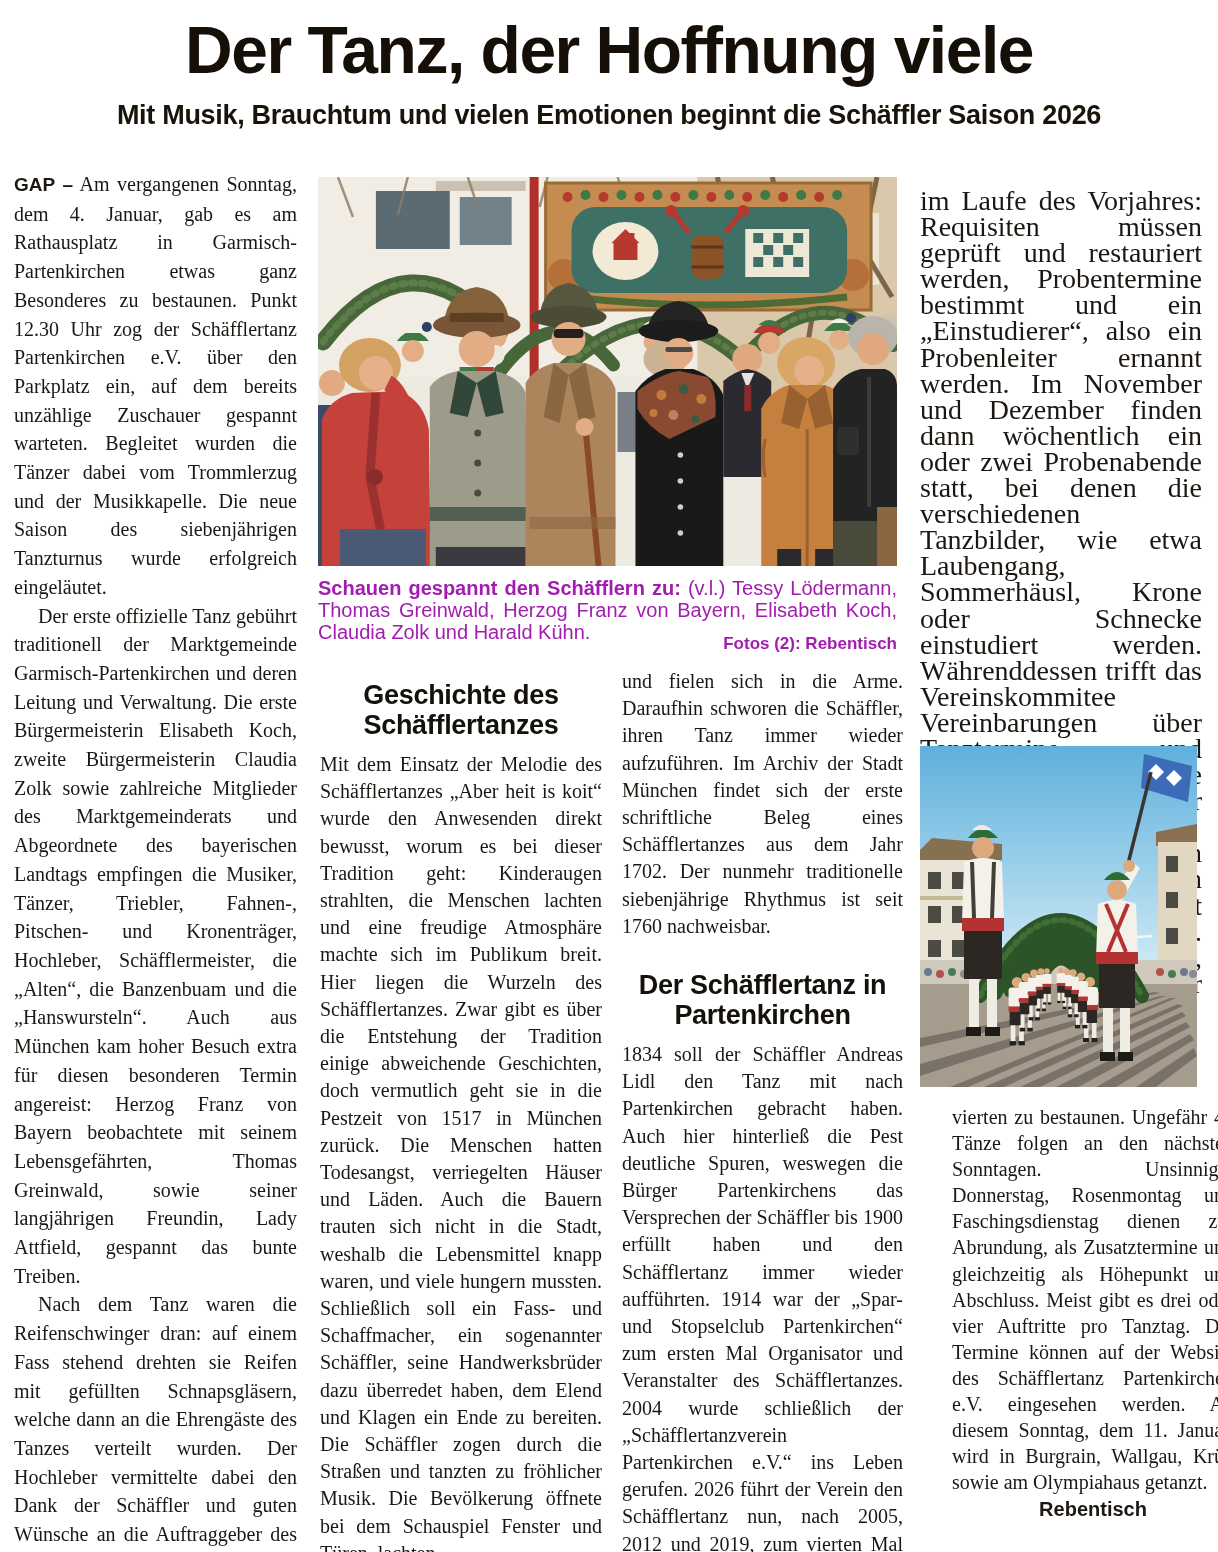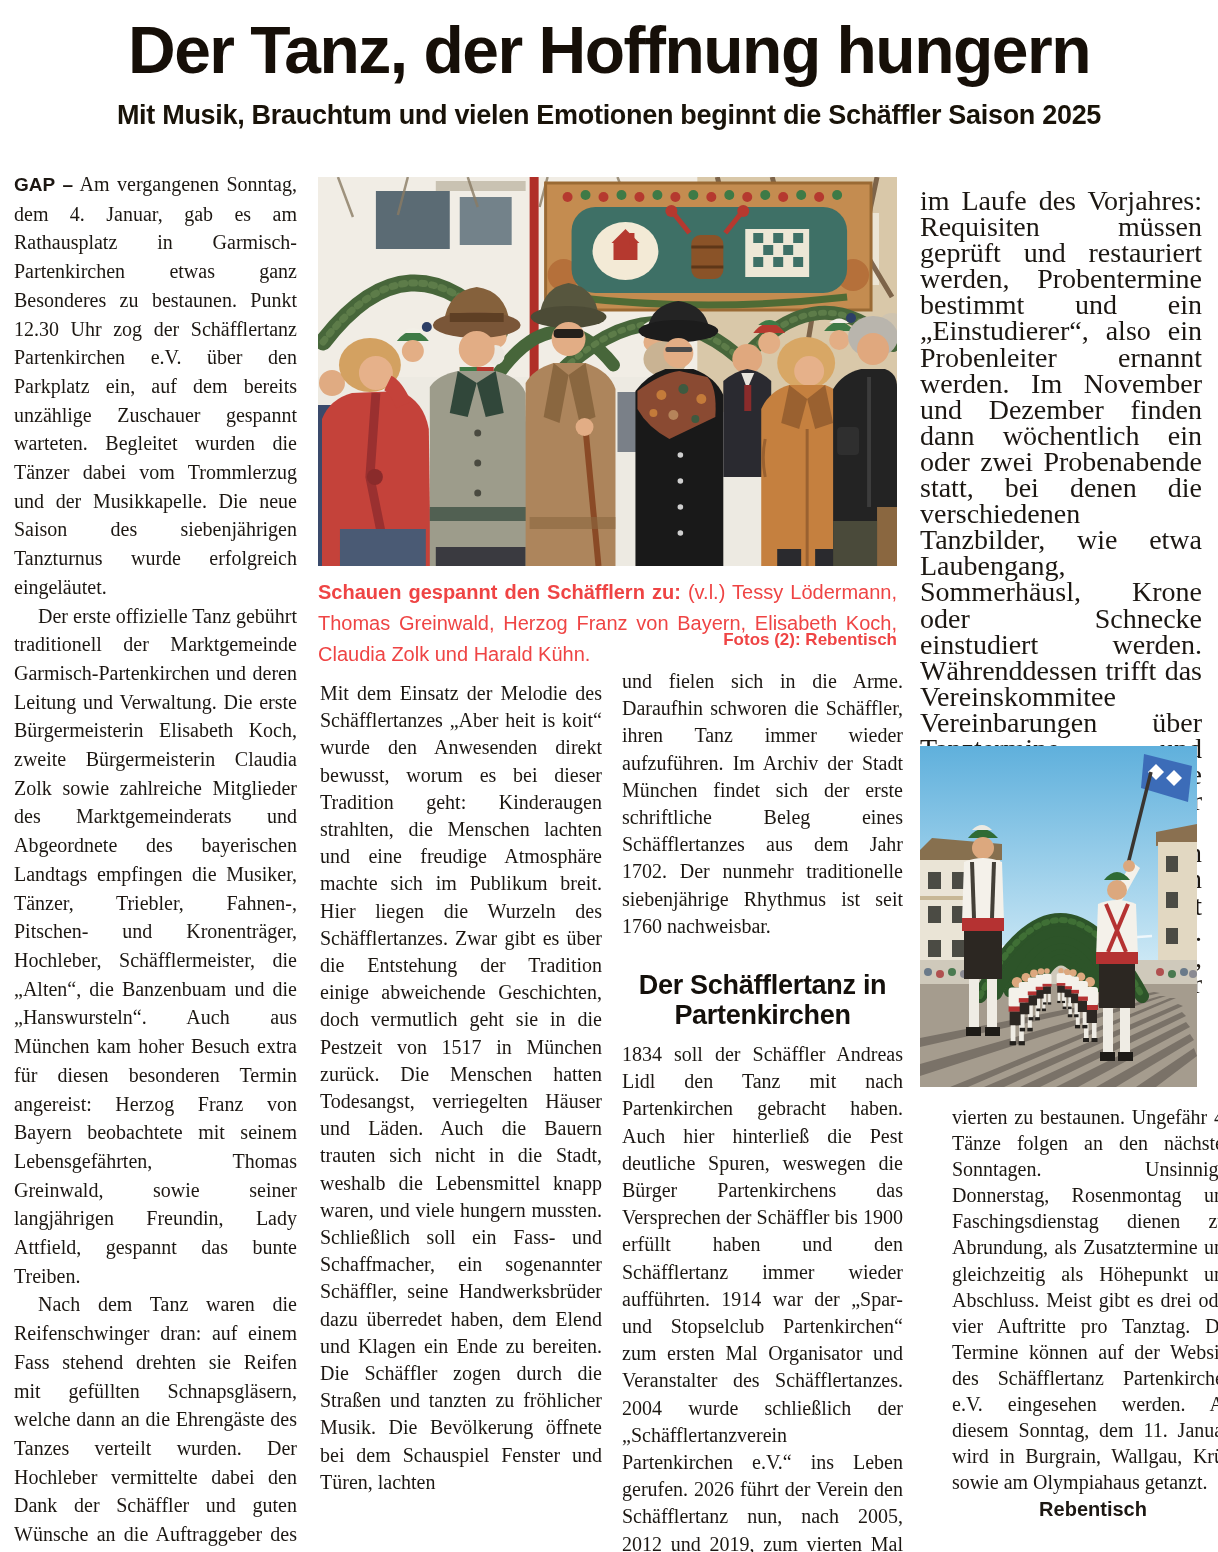--- a/index.html
+++ b/index.html
@@ -53,7 +53,7 @@
 
 <div class="page">
 
-  <h1 class="headline">Der Tanz, der Hoffnung hungern</h1>
+  <h1 class="headline">Der Tanz, der Hoffnung viele</h1>
   <div class="subhead">Mit Musik, Brauchtum und vielen Emotionen beginnt die Schäffler Saison 2025</div>
 
   <div class="col col1">

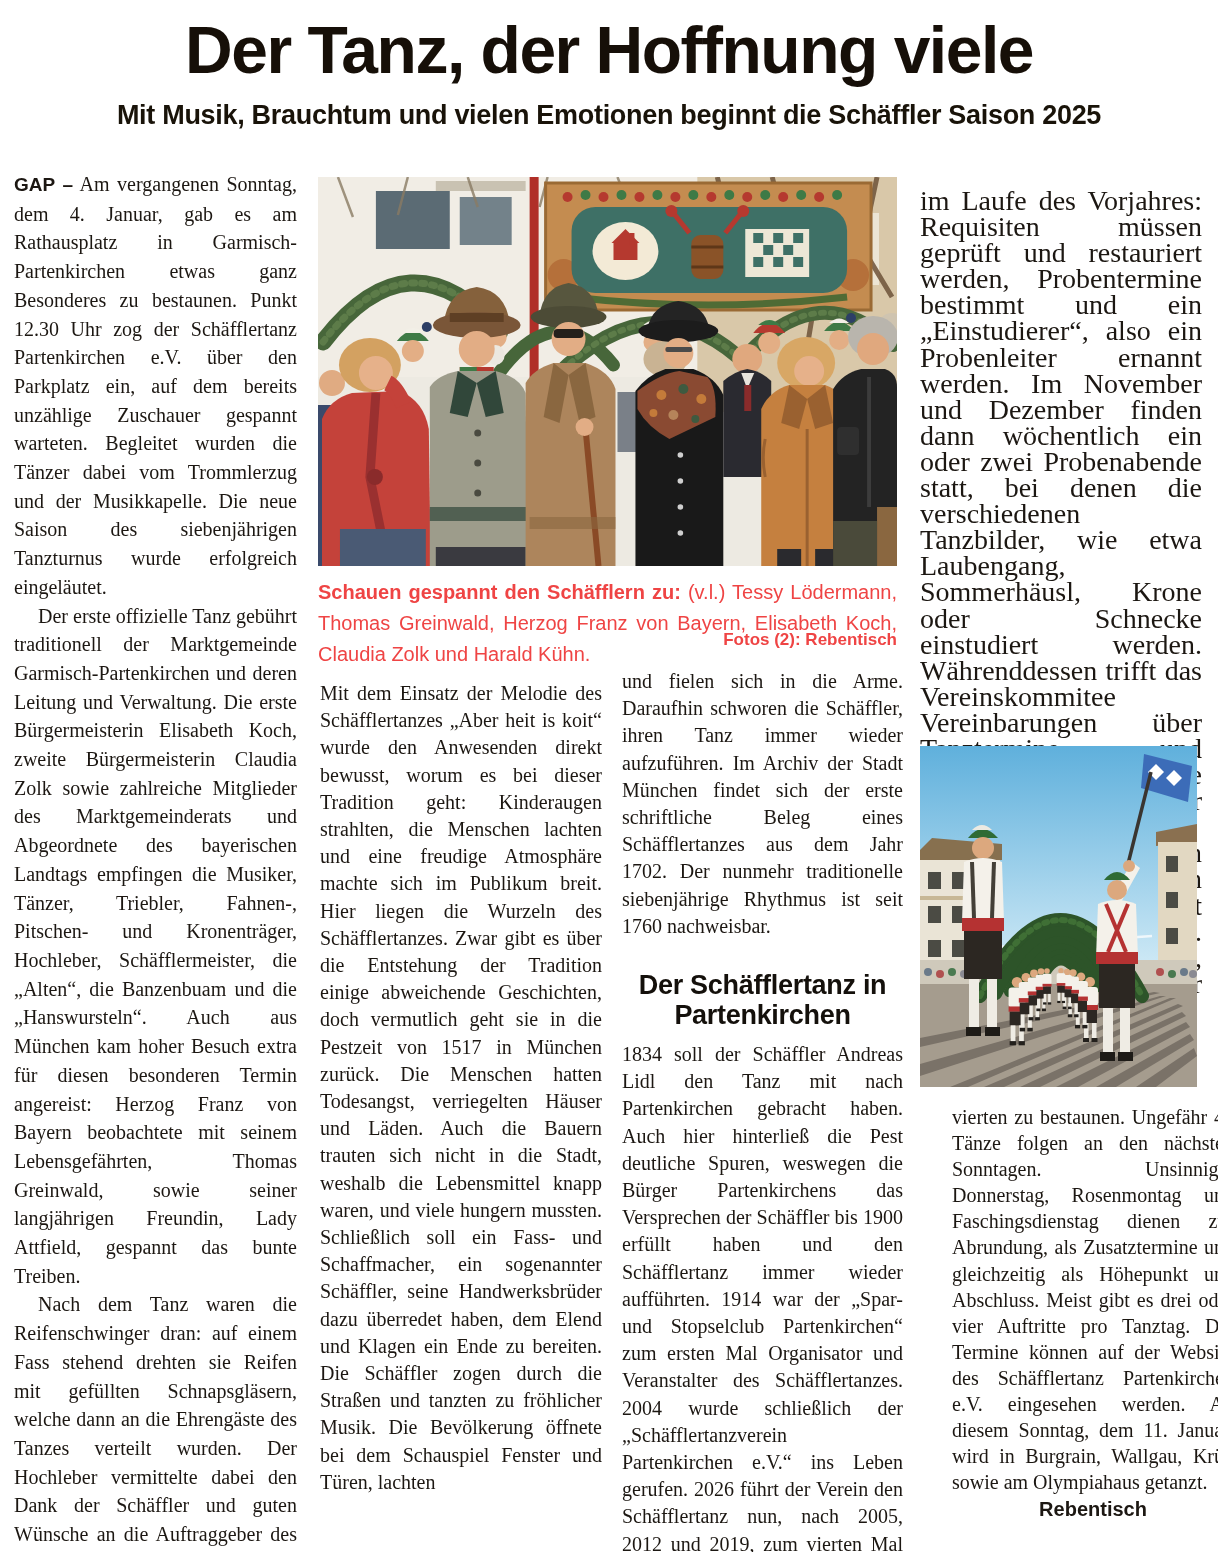--- a/index.html
+++ b/index.html
@@ -54,7 +54,7 @@
 <div class="page">
 
   <h1 class="headline">Der Tanz, der Hoffnung viele</h1>
-  <div class="subhead">Mit Musik, Brauchtum und vielen Emotionen beginnt die Schäffler Saison 2025</div>
+  <div class="subhead">Mit Musik, Brauchtum und vielen Emotionen beginnt die Schäffler Saison 2026</div>
 
   <div class="col col1">
     <p>

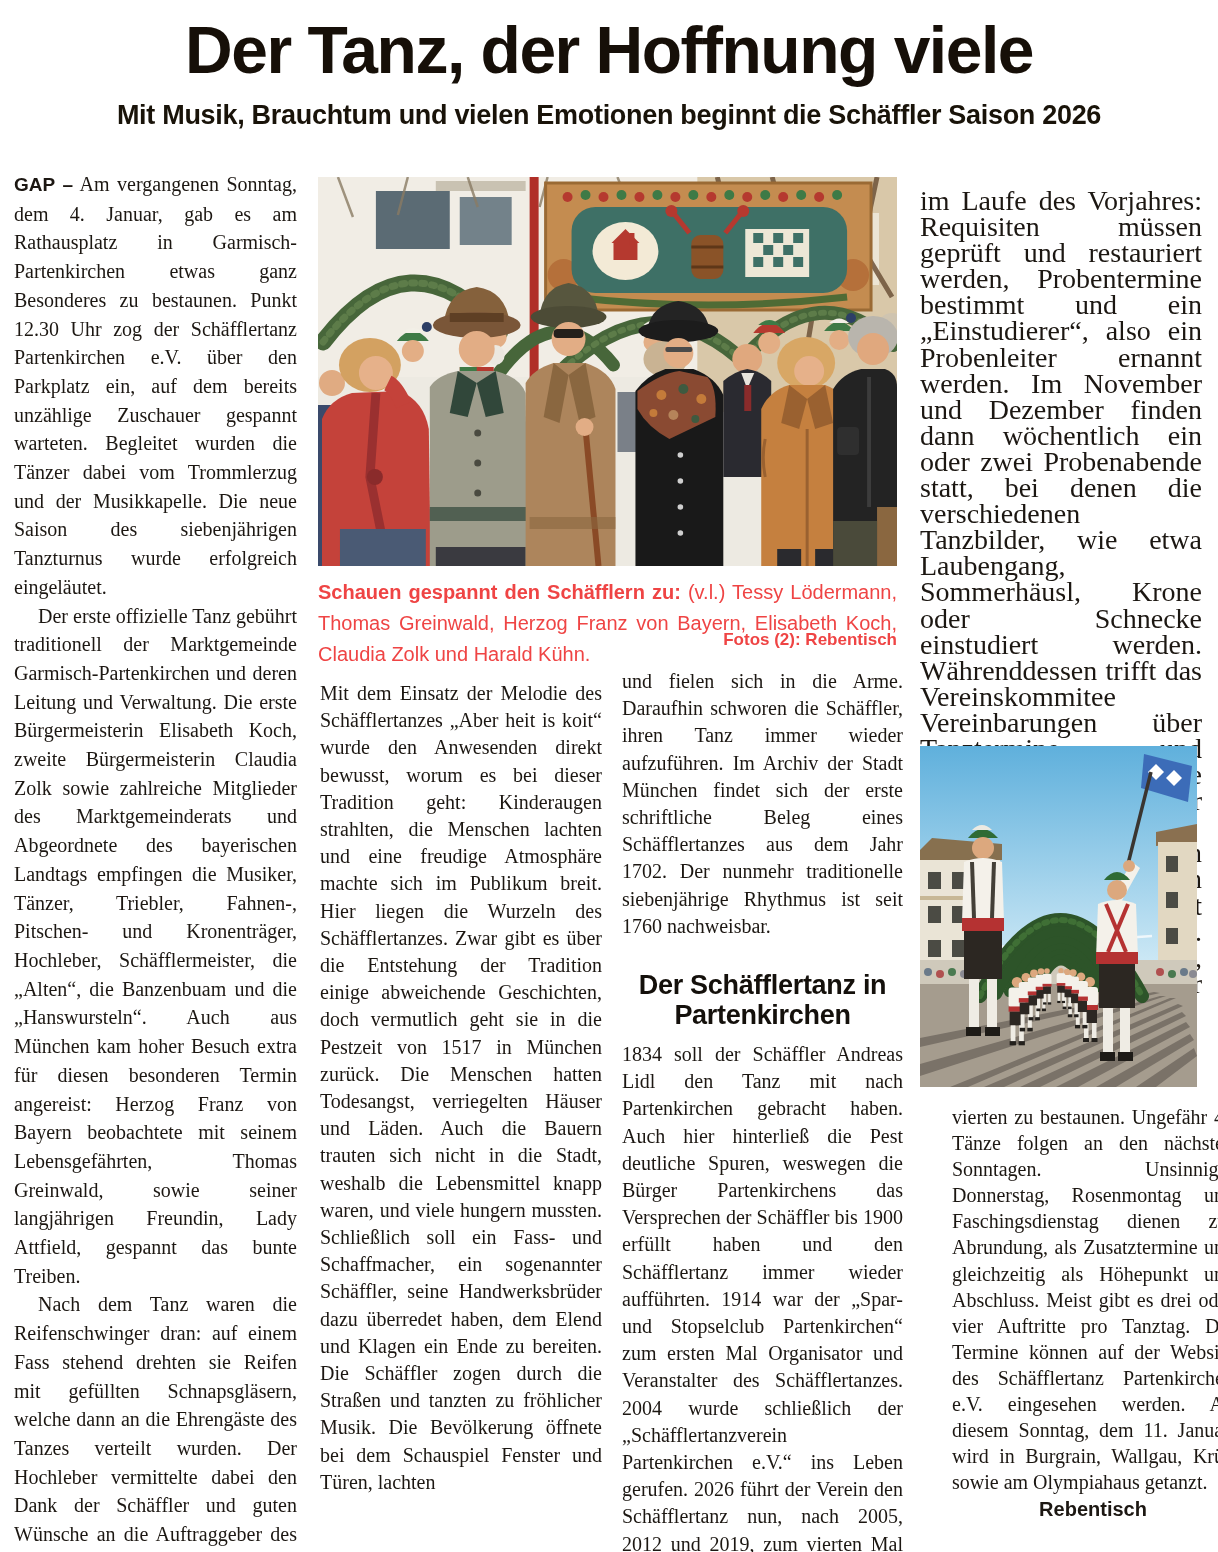--- a/index.html
+++ b/index.html
@@ -38,8 +38,8 @@
   figure svg { display:block; }
   .caption {
     position:absolute; left:318px; top:577px; width:579px; height:82px;
-    font-family:"Liberation Sans", sans-serif; font-size:20px; line-height:31px;
-    text-align:justify; color:#ef4444;
+    font-family:"Liberation Sans", sans-serif; font-size:20px; line-height:22px;
+    text-align:justify; color:#a21caf;
   }
   .caption .cap-lead { font-weight:bold; }
   .caption .credit { position:absolute; right:0; bottom:4px; font-weight:bold; font-size:17px;margin-top:14px; }

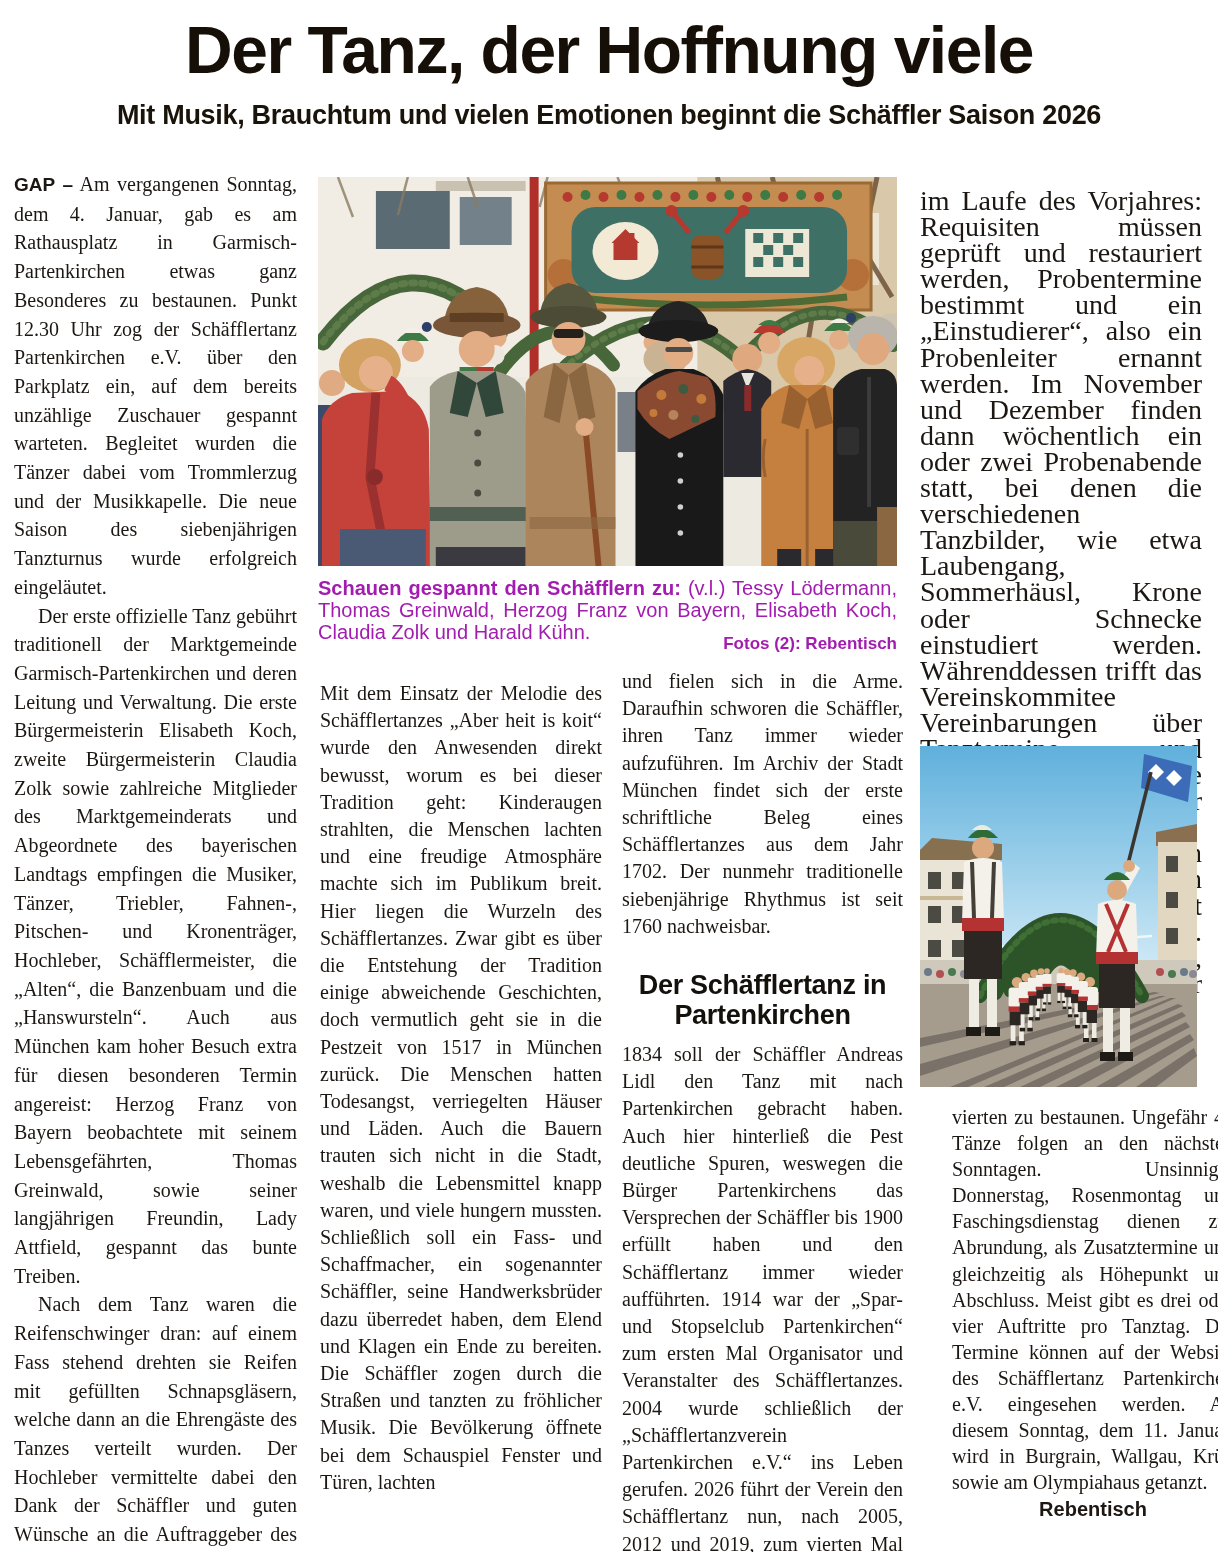--- a/index.html
+++ b/index.html
@@ -284,6 +284,7 @@
   </div>
 
   <div class="col col2">
+    <h2 class="xhead">Geschichte des Schäfflertanzes</h2>
     <p>Mit dem Einsatz der Melodie des Schäfflertanzes „Aber heit is koit“ wurde den Anwesenden direkt bewusst, worum es bei dieser Tradition geht: Kinderaugen strahlten, die Menschen lachten und eine freudige Atmosphäre machte sich im Publikum breit. Hier liegen die Wurzeln des Schäfflertanzes. Zwar gibt es über die Entstehung der Tradition einige abweichende Geschichten, doch vermutlich geht sie in die Pestzeit von 1517 in München zurück. Die Menschen hatten Todesangst, verriegelten Häuser und Läden. Auch die Bauern trauten sich nicht in die Stadt, weshalb die Lebensmittel knapp waren, und viele hungern mussten. Schließlich soll ein Fass- und Schaffmacher, ein sogenannter Schäffler, seine Handwerksbrüder dazu überredet haben, dem Elend und Klagen ein Ende zu bereiten. Die Schäffler zogen durch die Straßen und tanzten zu fröhlicher Musik. Die Bevölkerung öffnete bei dem Schauspiel Fenster und Türen, lachten</p>
   </div>
 

